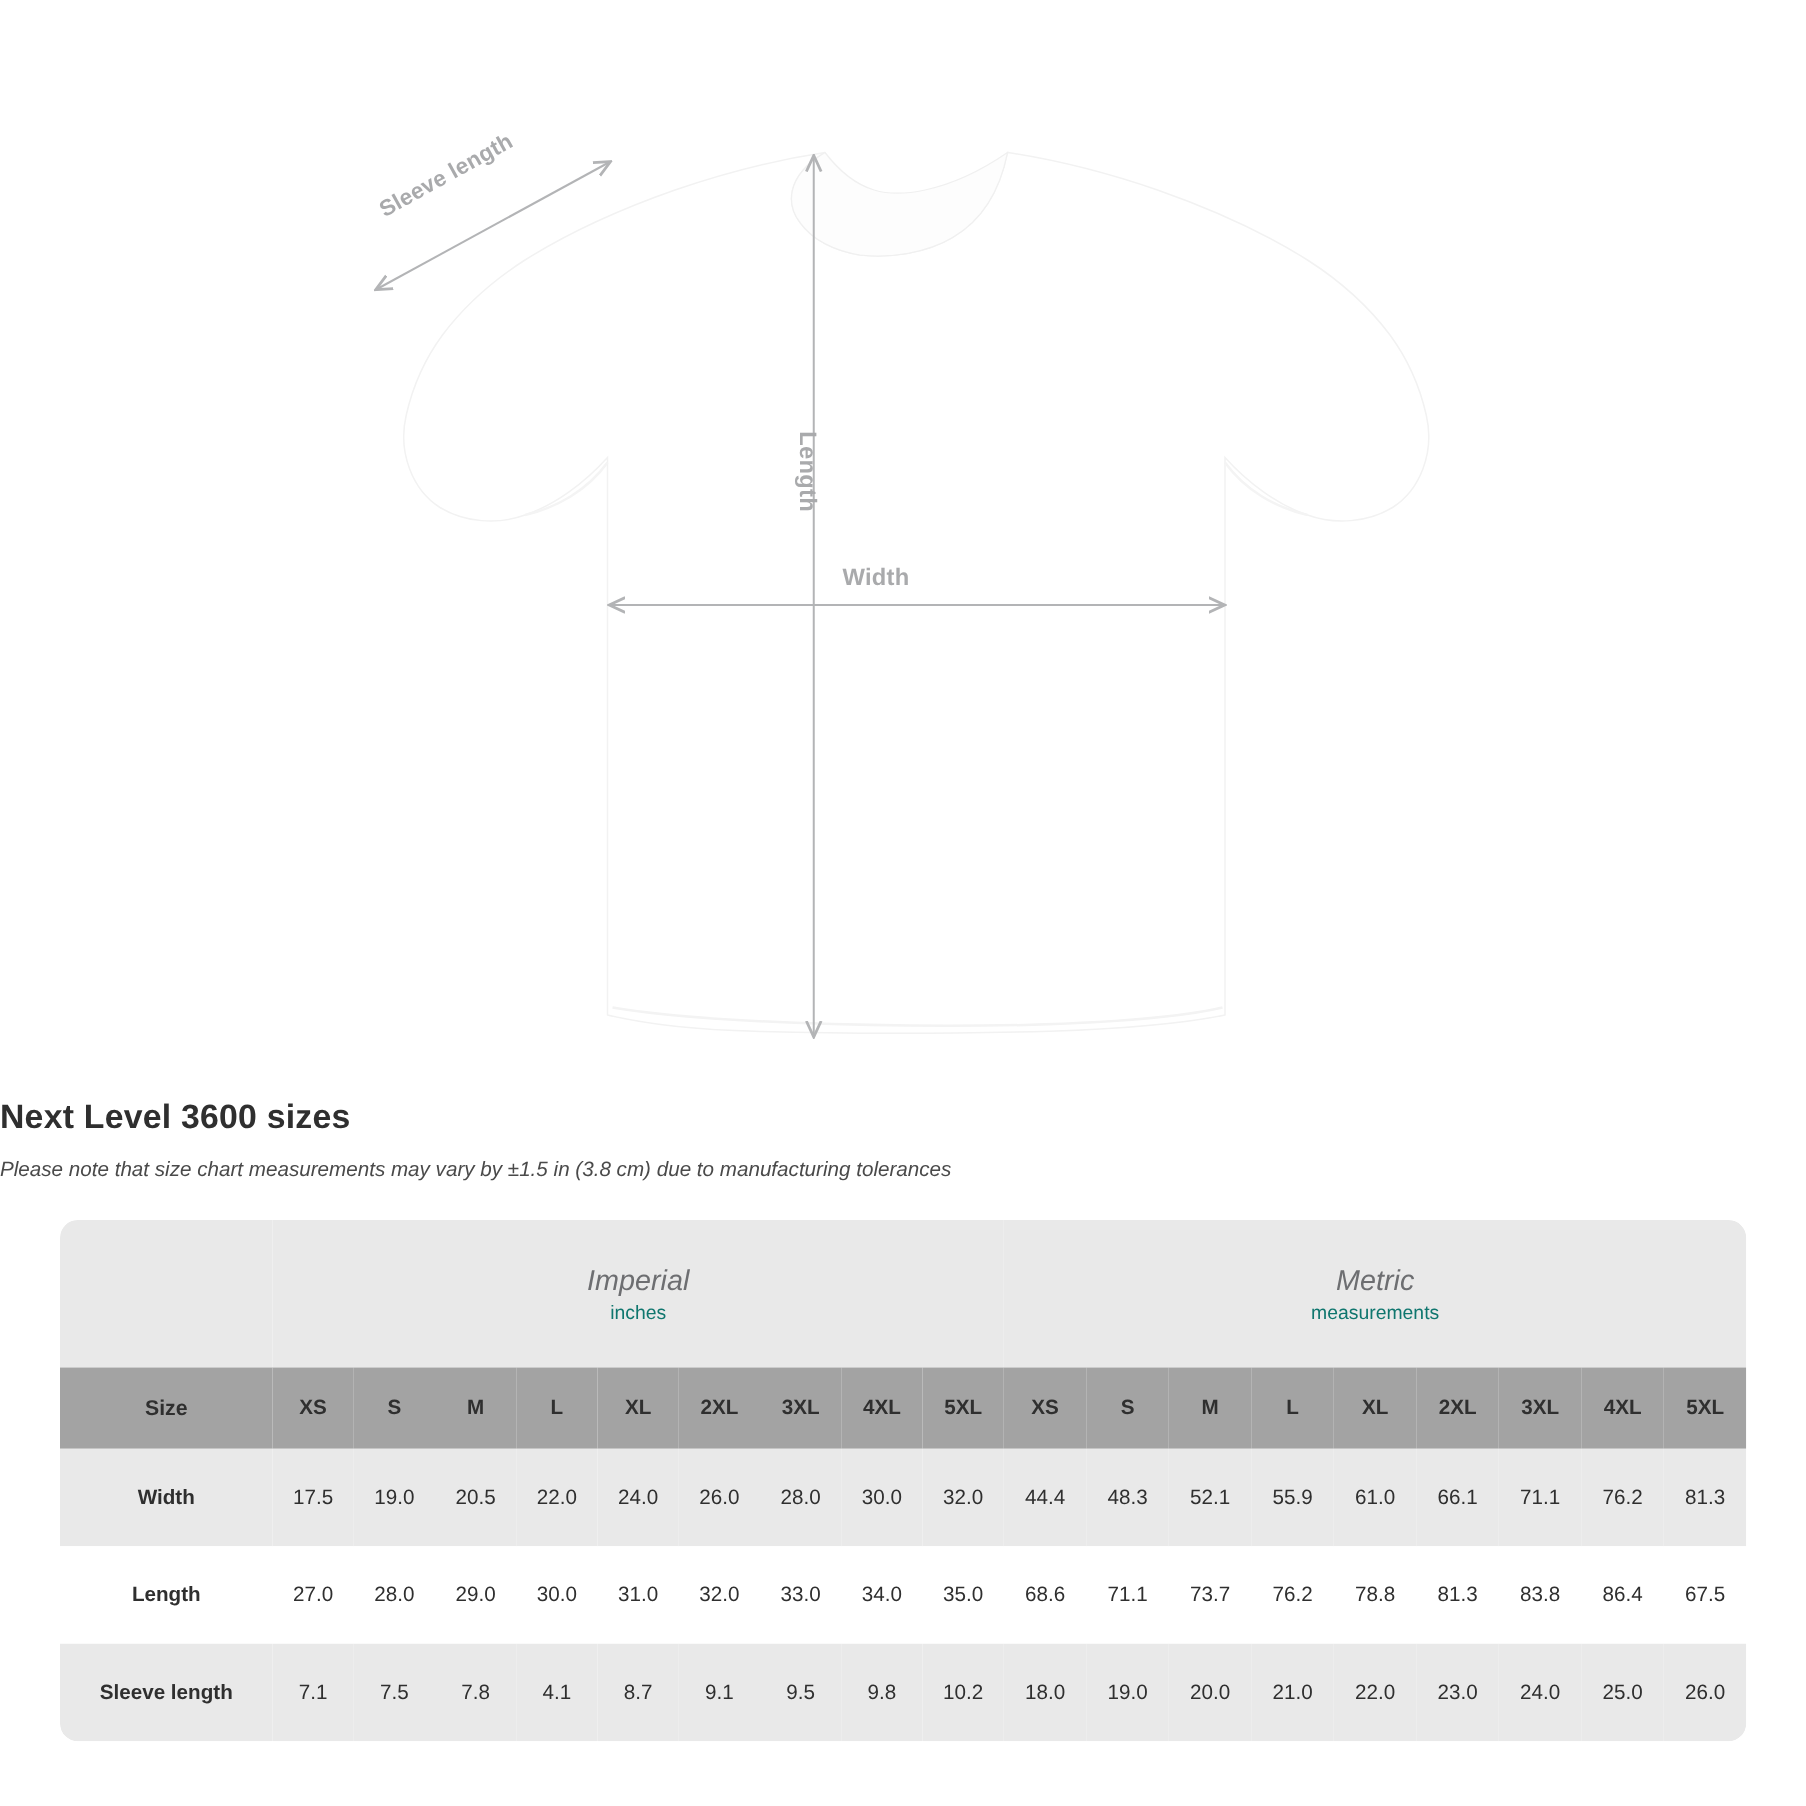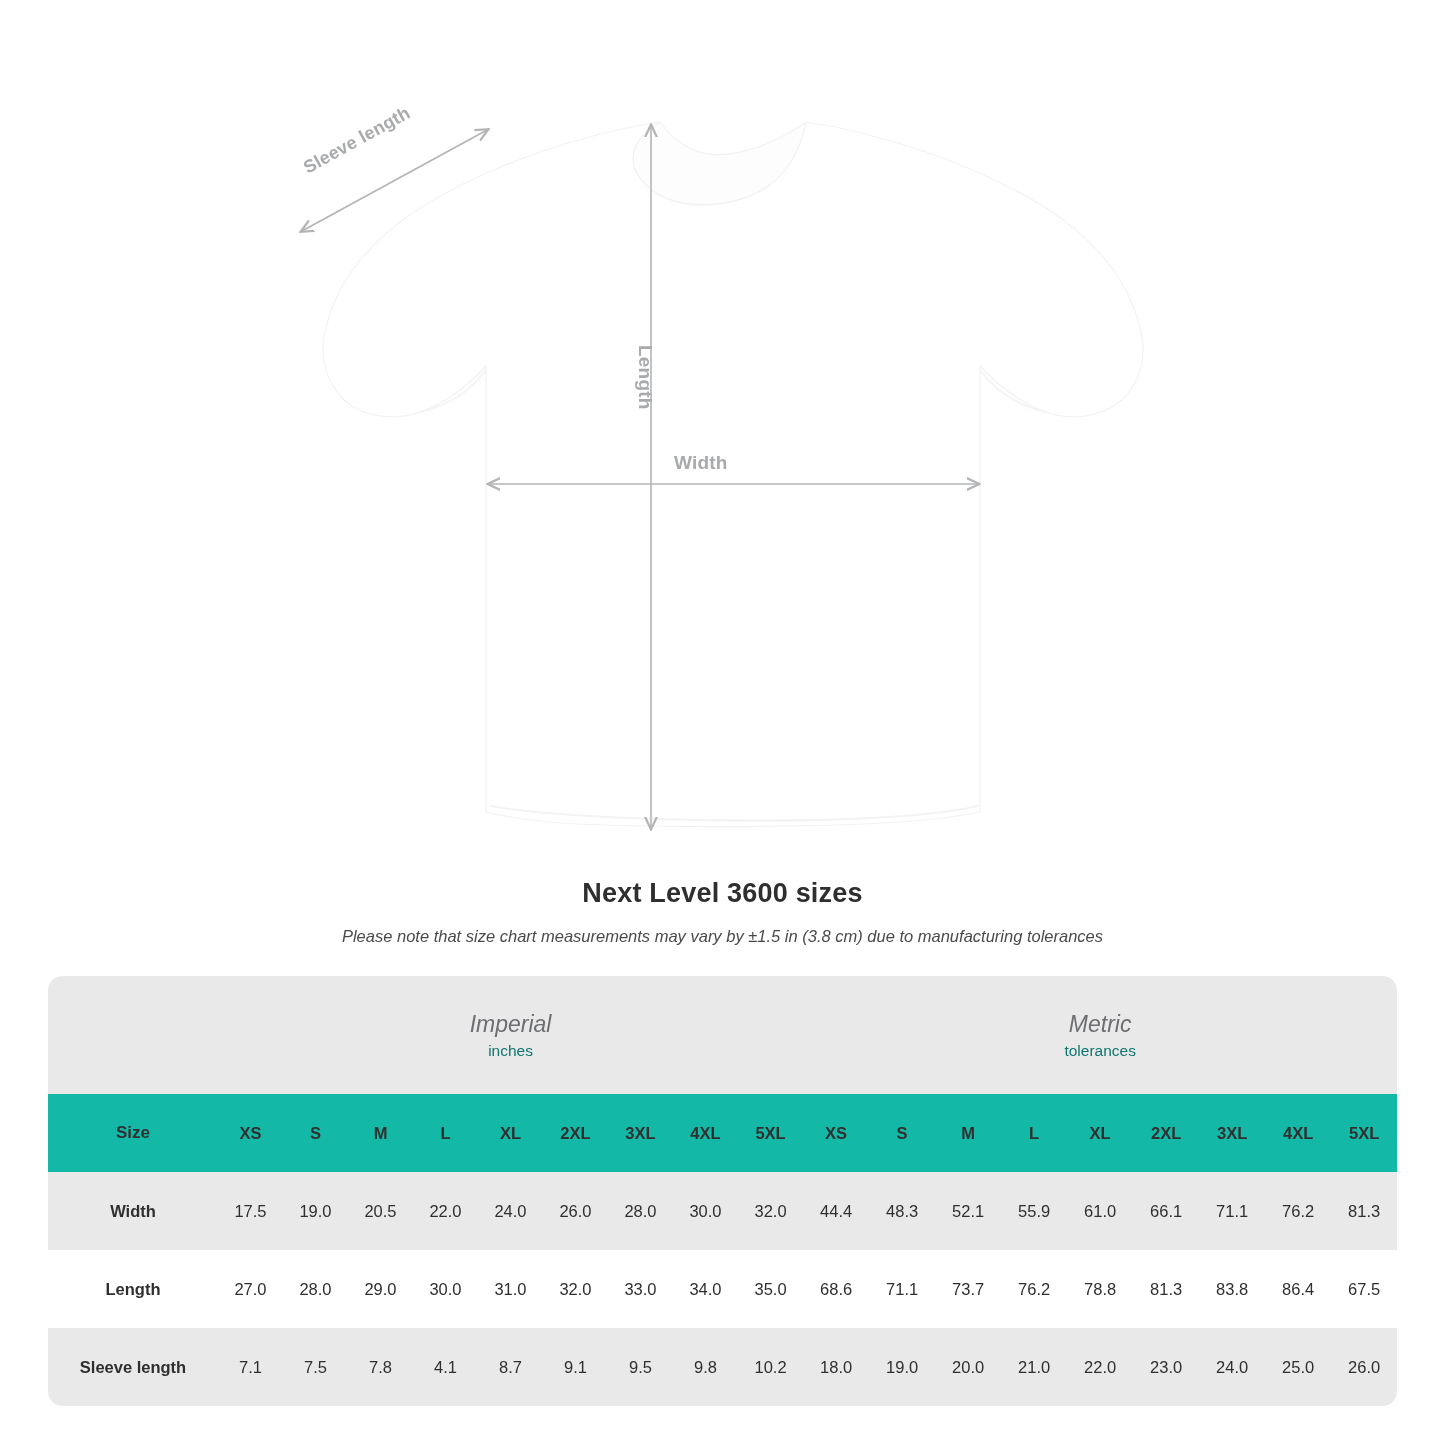--- a/index.html
+++ b/index.html
@@ -62,7 +62,6 @@
 
   
   .title-block {
-    text-align: center;
     margin-top: 18px;
   }
   .chart-title {

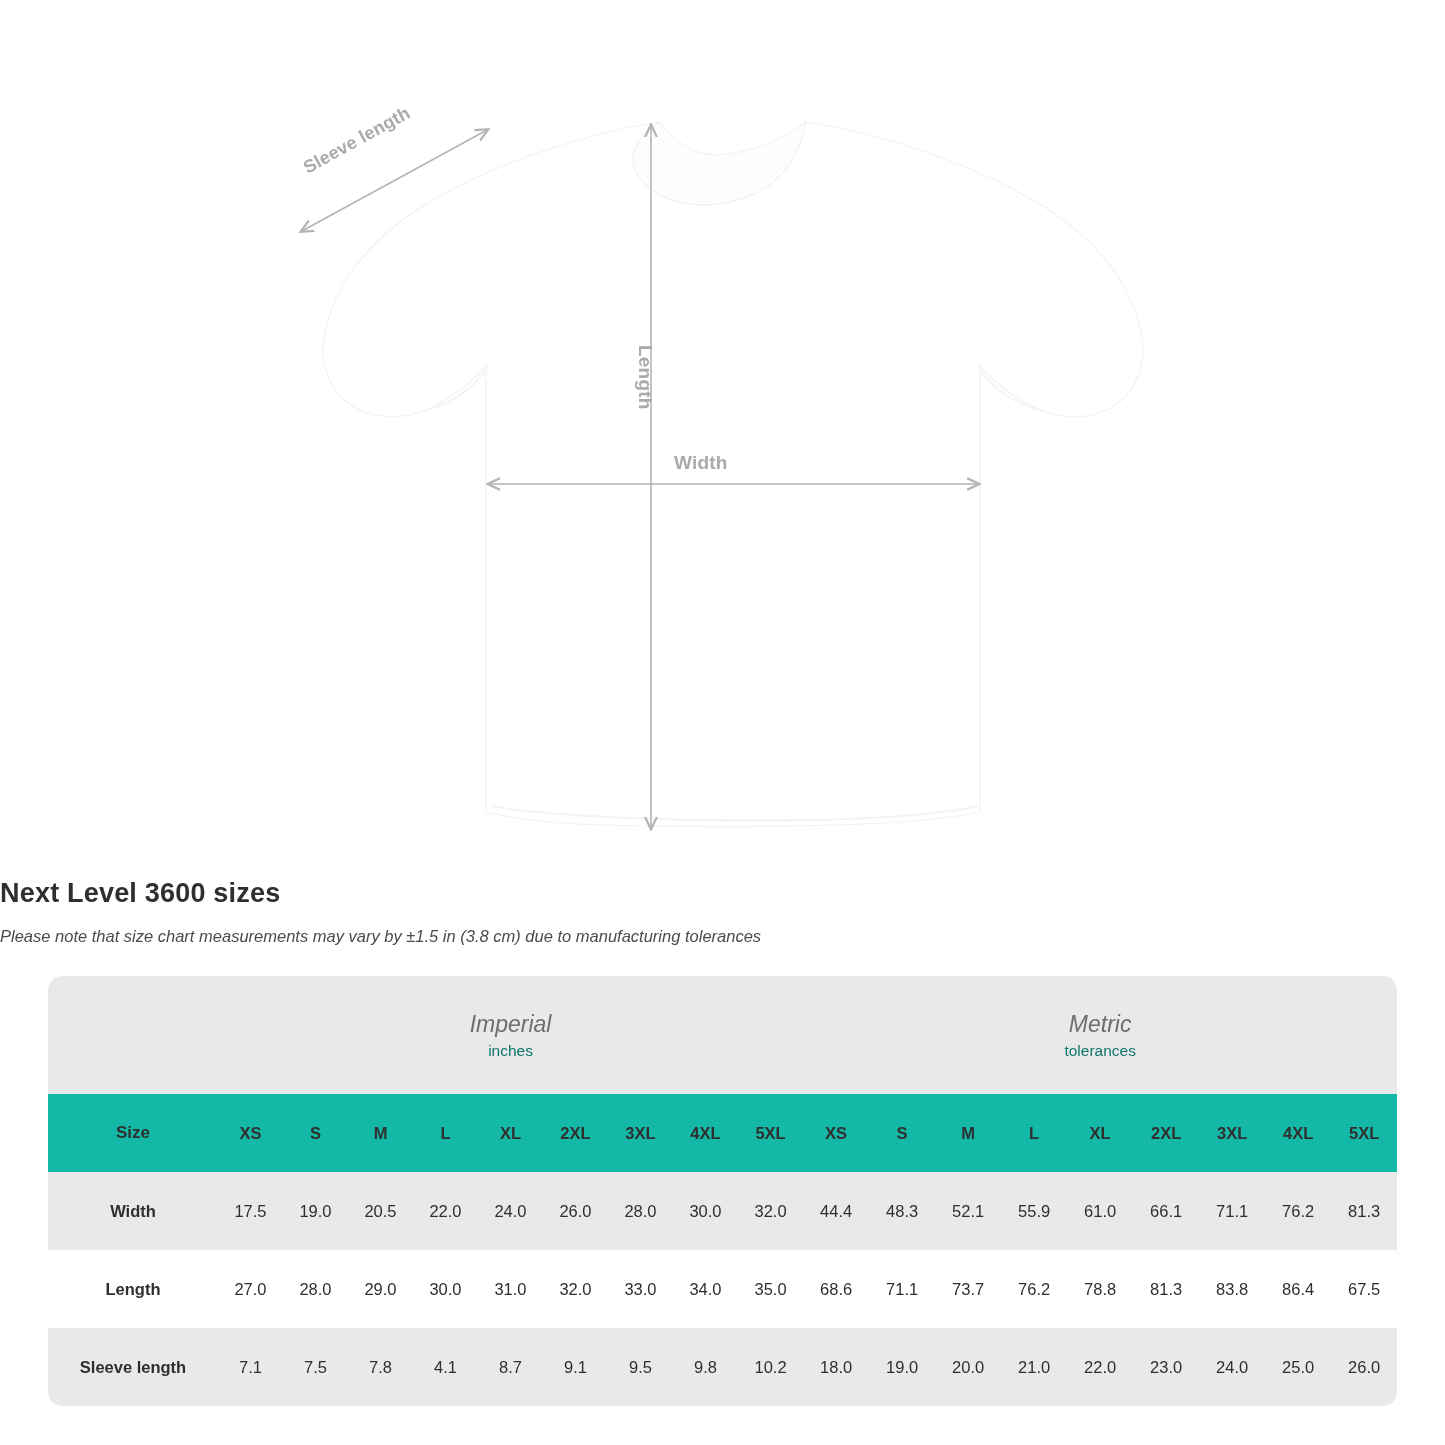--- a/index.html
+++ b/index.html
@@ -247,7 +247,7 @@
           </td>
           <td colspan="9" class="corner-tr">
             <div class="unit-title">Metric</div>
-            <div class="unit-sub">tolerances</div>
+            <div class="unit-sub">measurements</div>
           </td>
         </tr>
 

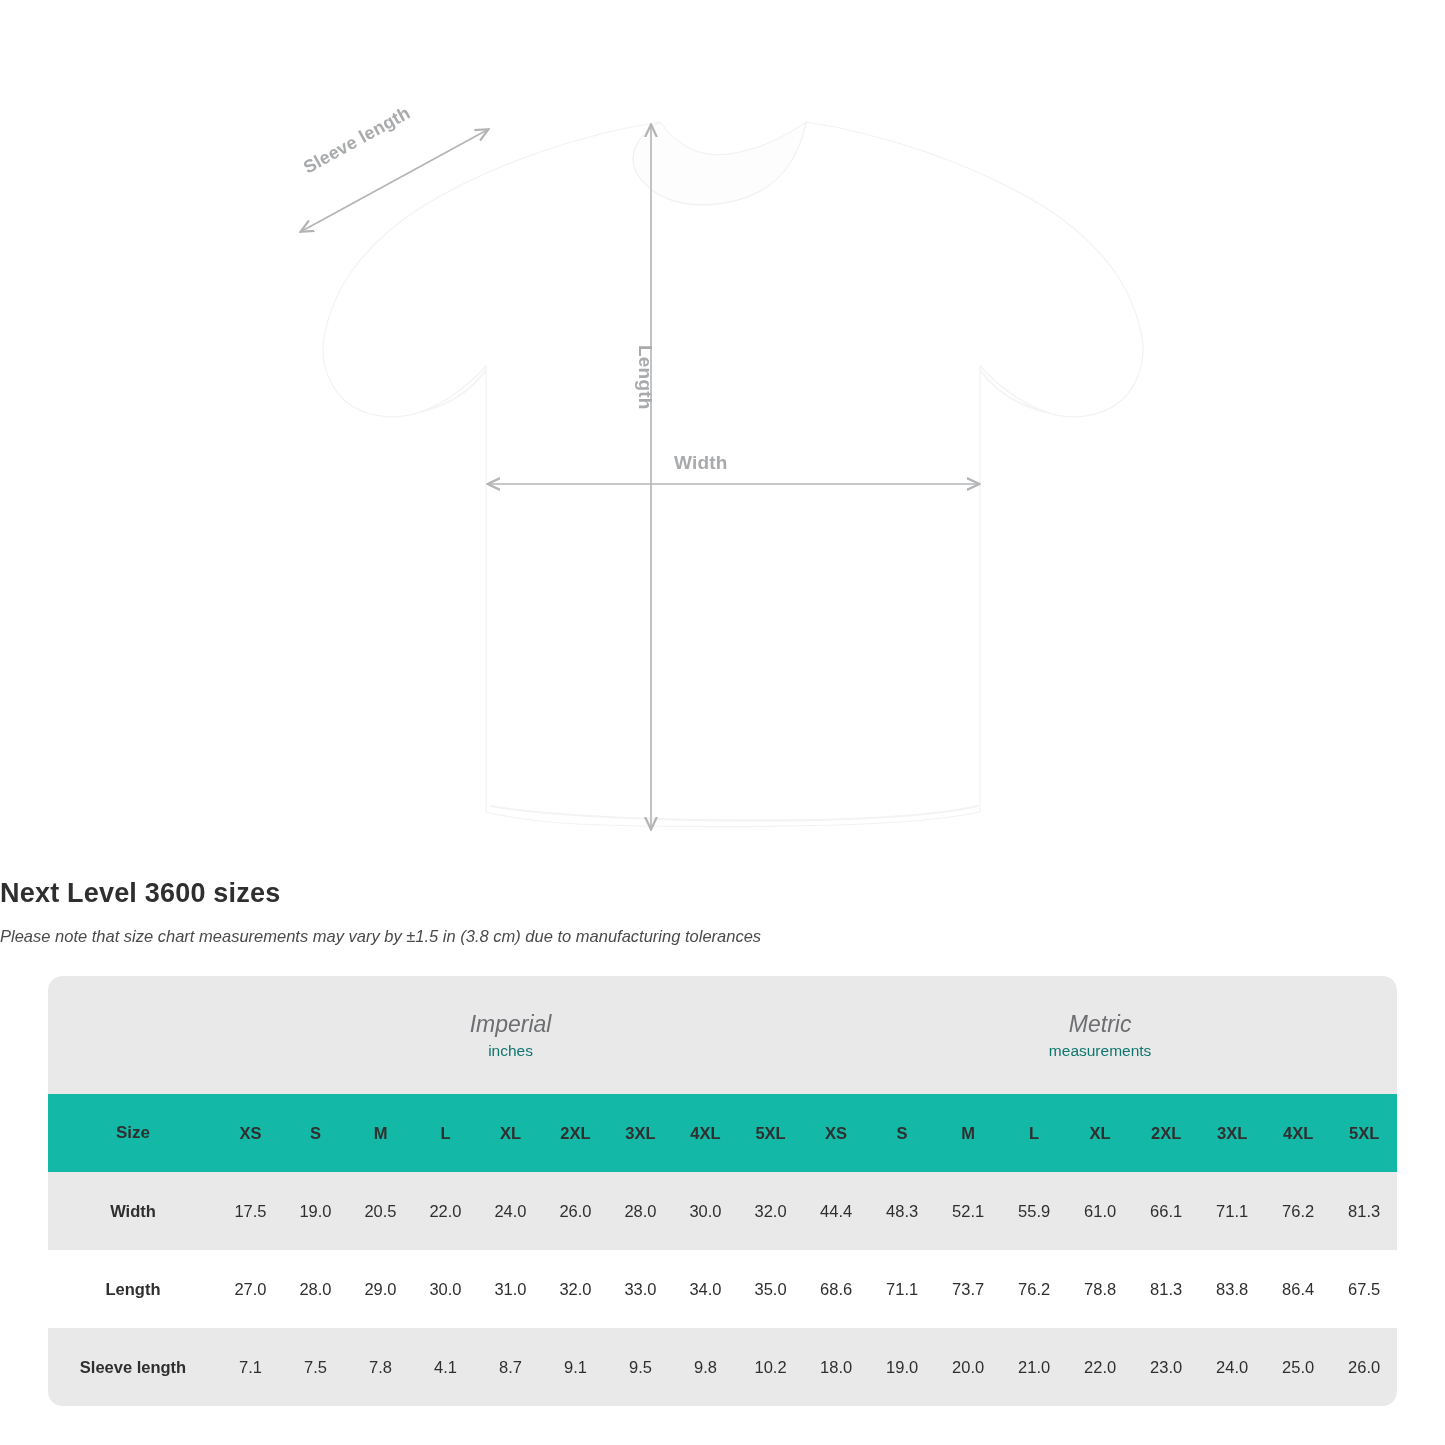--- a/index.html
+++ b/index.html
@@ -116,8 +116,8 @@
     margin-top: 4px;
   }
   .hdr-row td {
-    height: 78px;
-    background: #14b8a6;
+    height: 65px;
+    background: #a3a3a3;
     font-weight: bold;
     font-size: 17px;
   }

